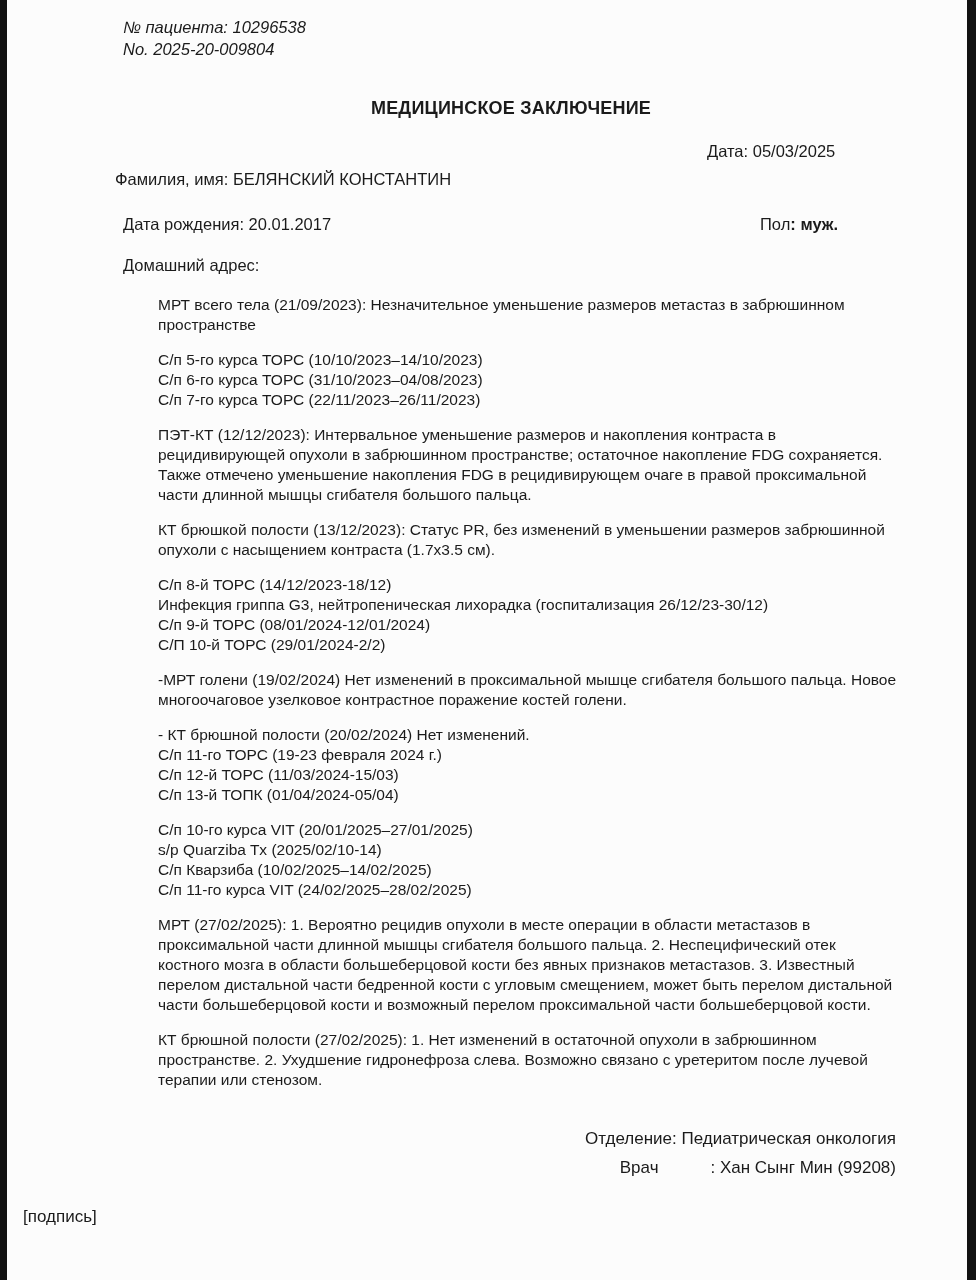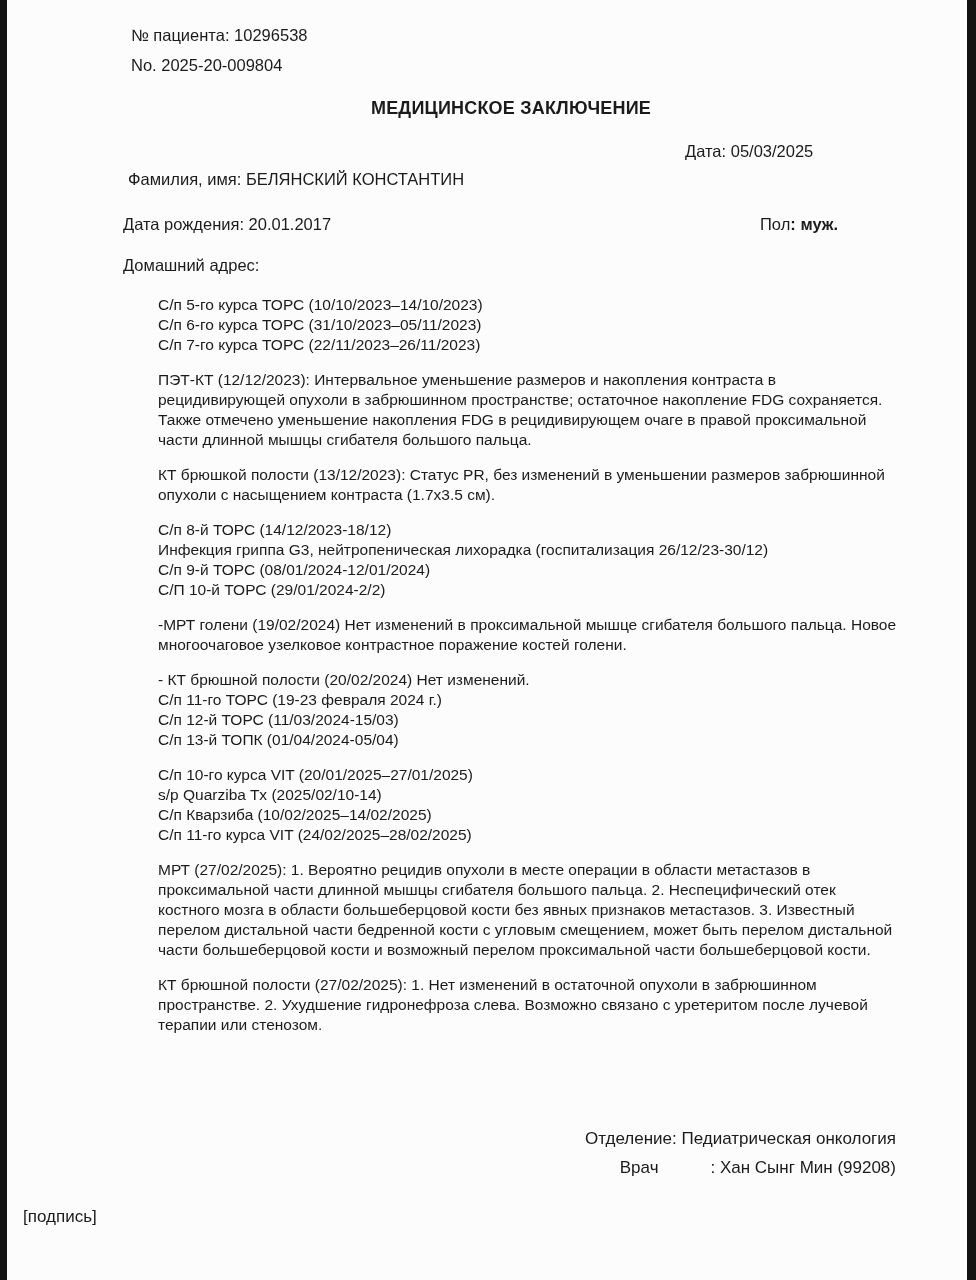--- a/index.html
+++ b/index.html
@@ -11,7 +11,7 @@
   .edge-right { right:0; width:9px; }
 
   .ids { position:absolute; left:116px; top:16px; font-size:16.5px; line-height:22px; }
-  .ids p { margin:8px; }
+  .ids p { margin:0;font-style:italic; }
 
   .title { position:absolute; left:0; top:98px; width:100%; box-sizing:border-box; padding-left:48px;
            text-align:center; font-size:18px; font-weight:bold; letter-spacing:0.2px; }

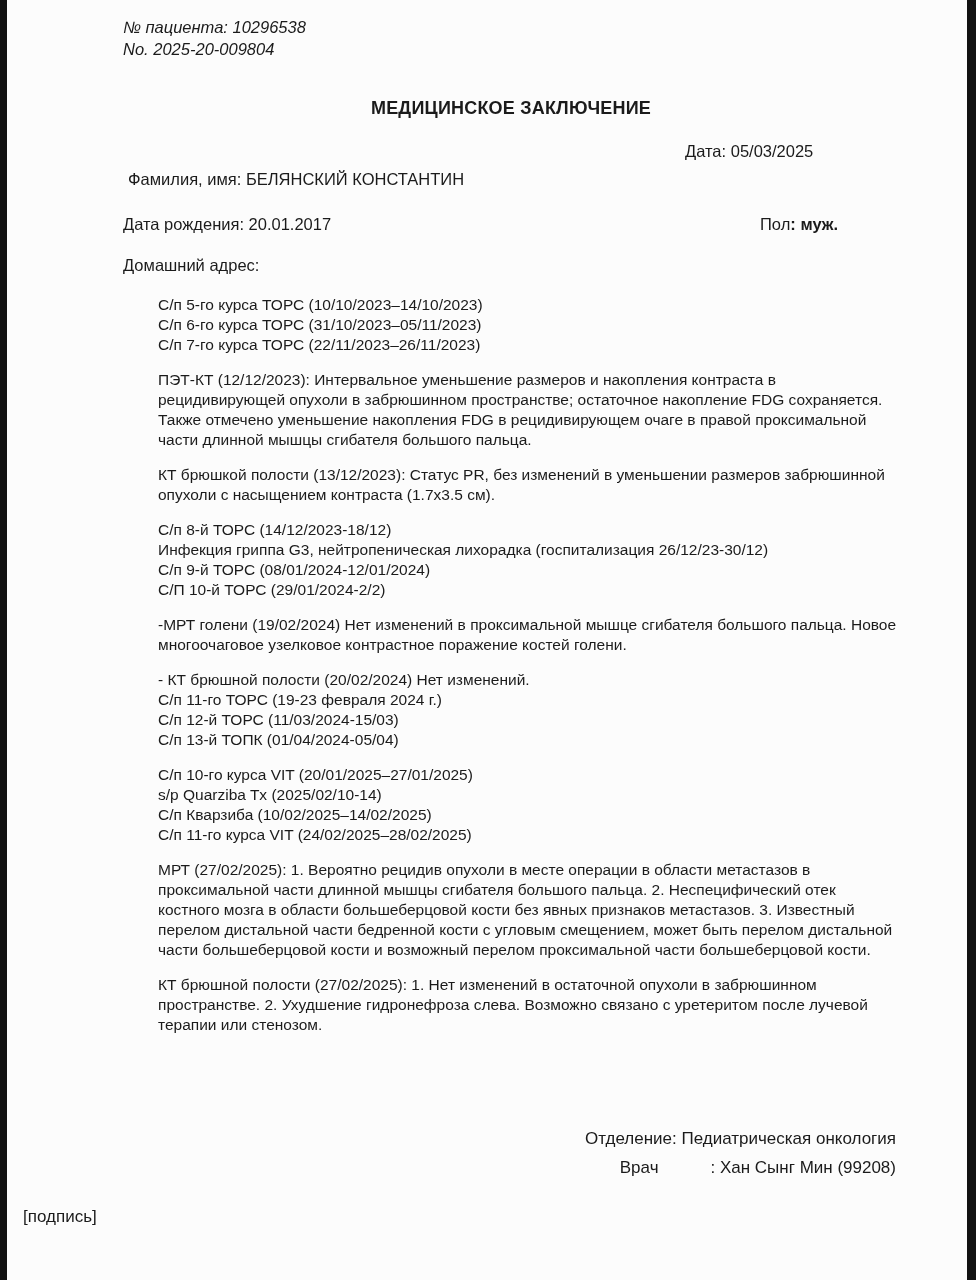--- a/index.html
+++ b/index.html
@@ -16,7 +16,7 @@
   .title { position:absolute; left:0; top:98px; width:100%; box-sizing:border-box; padding-left:48px;
            text-align:center; font-size:18px; font-weight:bold; letter-spacing:0.2px; }
 
-  .date  { position:absolute; left:678px; top:142px; font-size:16.5px; }
+  .date  { position:absolute; left:700px; top:142px; font-size:16.5px; }
   .name  { position:absolute; left:121px; top:170px; font-size:16.5px; }
   .birth-row { position:absolute; left:116px; top:215px; width:744px; font-size:16.5px; }
   .sex   { position:absolute; left:605px; top:0;margin-left:32px; }

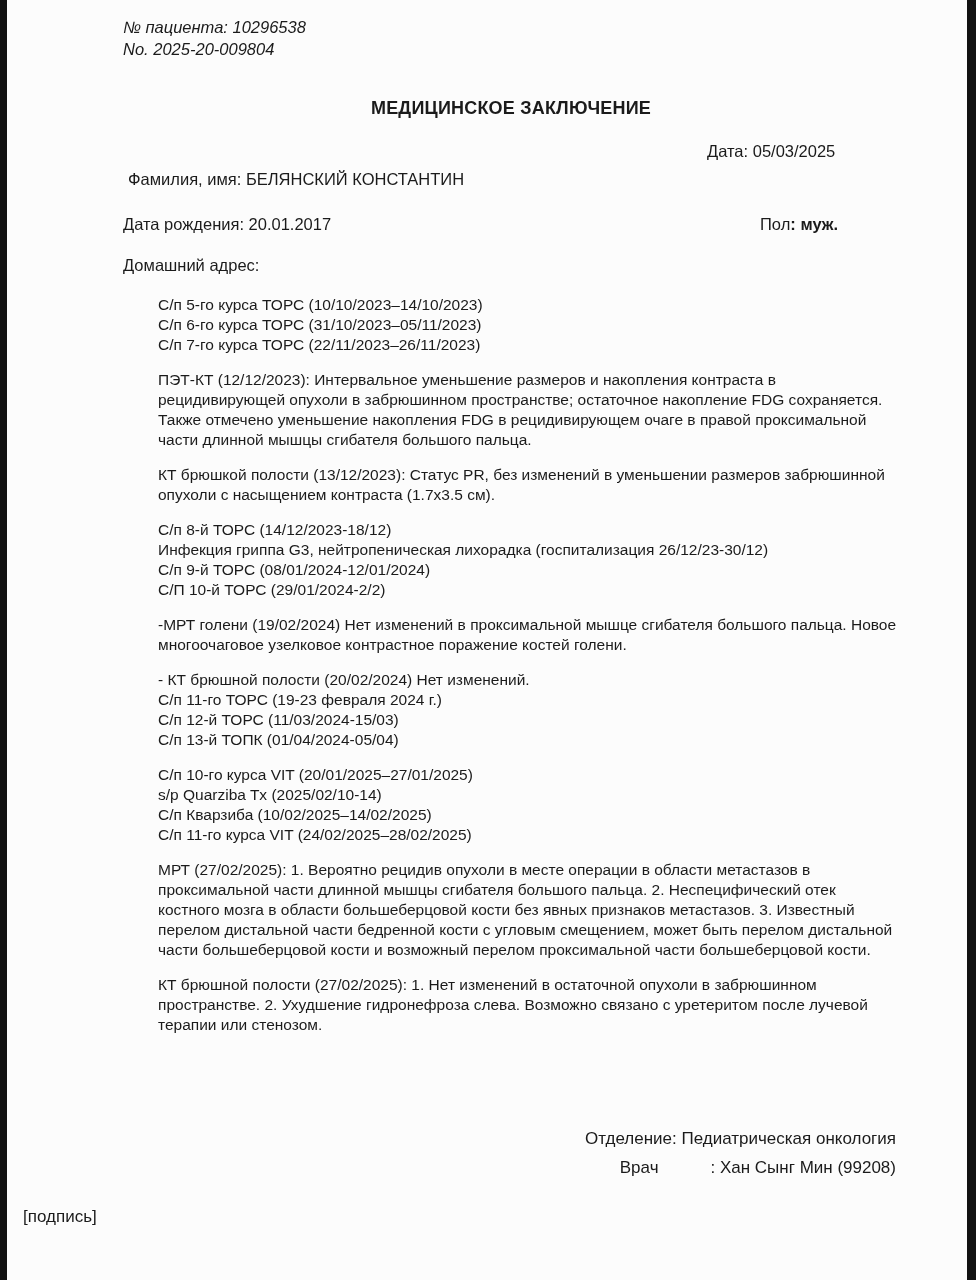--- a/index.html
+++ b/index.html
@@ -17,7 +17,7 @@
            text-align:center; font-size:18px; font-weight:bold; letter-spacing:0.2px; }
 
   .date  { position:absolute; left:700px; top:142px; font-size:16.5px; }
-  .name  { position:absolute; left:121px; top:170px; font-size:16.5px; }
+  .name  { position:absolute; left:108px; top:170px; font-size:16.5px; }
   .birth-row { position:absolute; left:116px; top:215px; width:744px; font-size:16.5px; }
   .sex   { position:absolute; left:605px; top:0;margin-left:32px; }
   .sex b { font-weight:bold; }

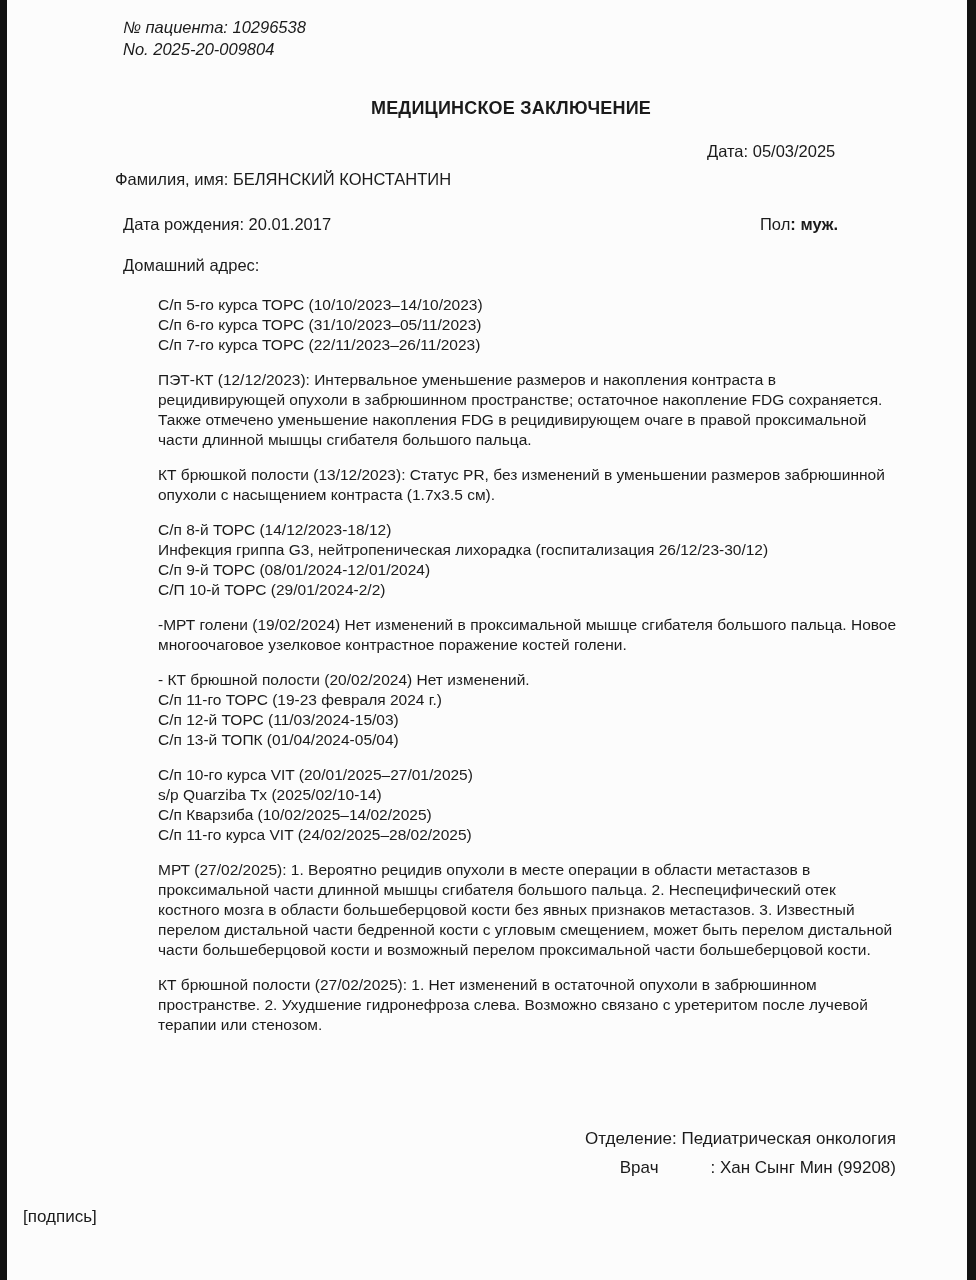--- a/index.html
+++ b/index.html
@@ -59,6 +59,9 @@
 
     <main class="body">
       <section class="para">
+        <p class="line">МРТ всего тела (21/09/2023): Незначительное уменьшение размеров метастаз в забрюшинном пространстве</p>
+      </section>
+      <section class="para">
         <p class="line">С/п 5-го курса ТОРС (10/10/2023–14/10/2023)</p>
         <p class="line">С/п 6-го курса ТОРС (31/10/2023–05/11/2023)</p>
         <p class="line">С/п 7-го курса ТОРС (22/11/2023–26/11/2023)</p>

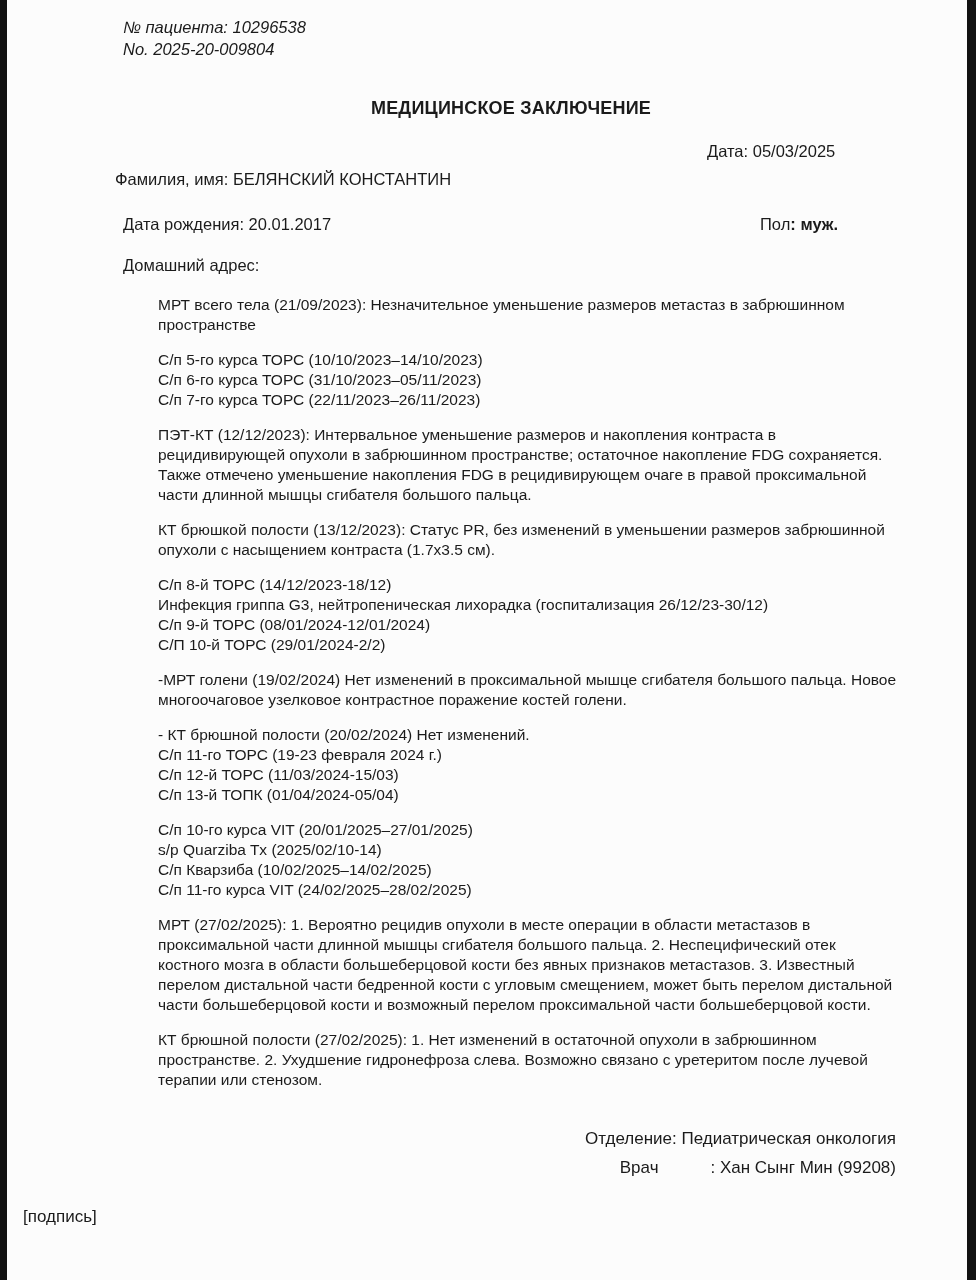--- a/index.html
+++ b/index.html
@@ -63,7 +63,7 @@
       </section>
       <section class="para">
         <p class="line">С/п 5-го курса ТОРС (10/10/2023–14/10/2023)</p>
-        <p class="line">С/п 6-го курса ТОРС (31/10/2023–05/11/2023)</p>
+        <p class="line">С/п 6-го курса ТОРС (31/10/2023–04/08/2023)</p>
         <p class="line">С/п 7-го курса ТОРС (22/11/2023–26/11/2023)</p>
       </section>
       <section class="para">

